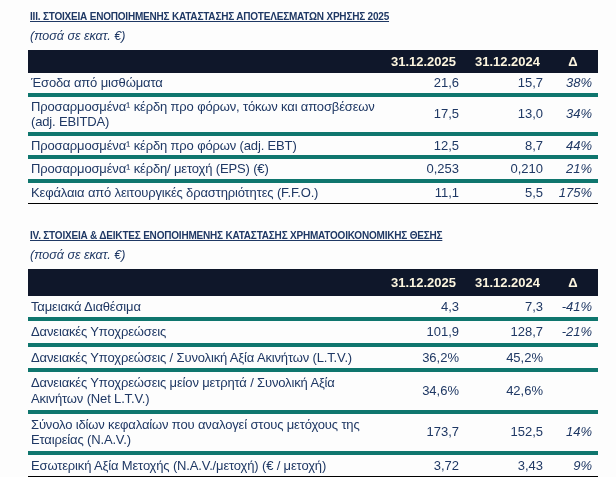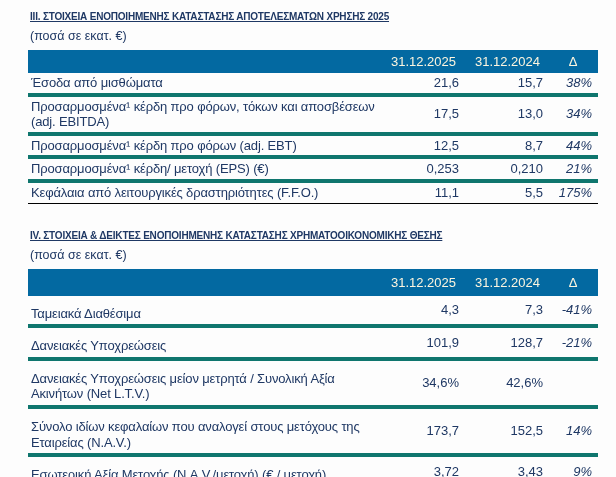--- a/index.html
+++ b/index.html
@@ -27,6 +27,7 @@
     margin: 4px 0 6px 0;
     font-size: 12.5px;
     line-height: 15px;
+    font-style: italic;
     color: #1F3864;
   }
 

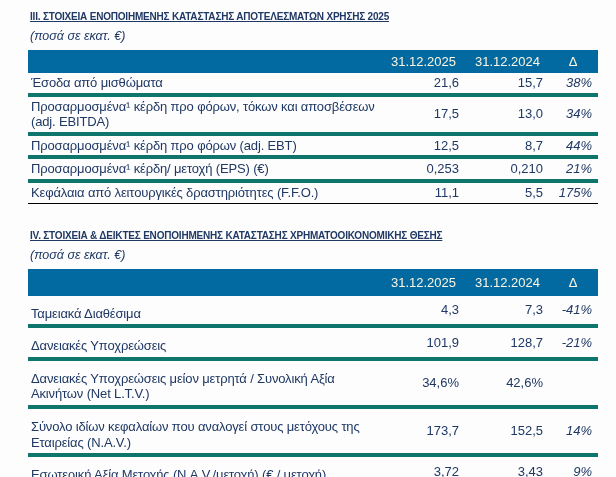--- a/index.html
+++ b/index.html
@@ -44,9 +44,9 @@
   col.c-delta { width: 50px; }
 
   thead th {
-    background: #0369a1;
+    background: #0f172a;
     color: #FCF5DF;
-    font-weight: normal;
+    font-weight: bold;
     font-size: 13px;
     padding: 4px 5px;
   }

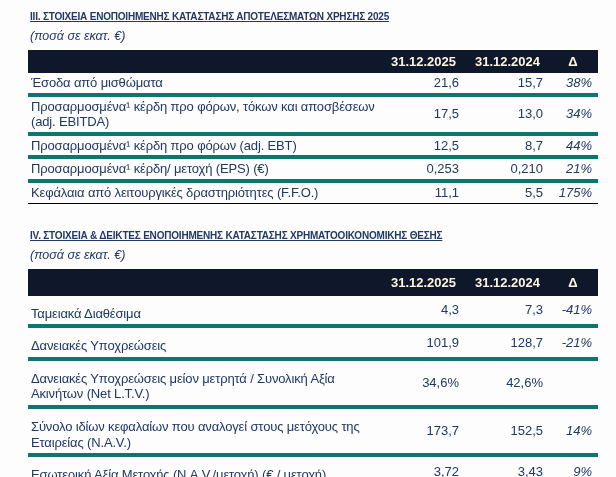--- a/index.html
+++ b/index.html
@@ -71,7 +71,7 @@
   td.dl  { text-align: right; padding: 2px 6px 2px 2px; font-style: italic; }
 
   .sec2 { margin-top: 24px; }
-  .sec2 td.lbl { padding-top: 10px; padding-bottom: 3px; }
+  .sec2 td.lbl { padding-top: 3px; padding-bottom: 3px; }
   .sec2 td.num, .sec2 td.dl { padding-top: 3px; padding-bottom: 3px; }
 </style>
 </head>

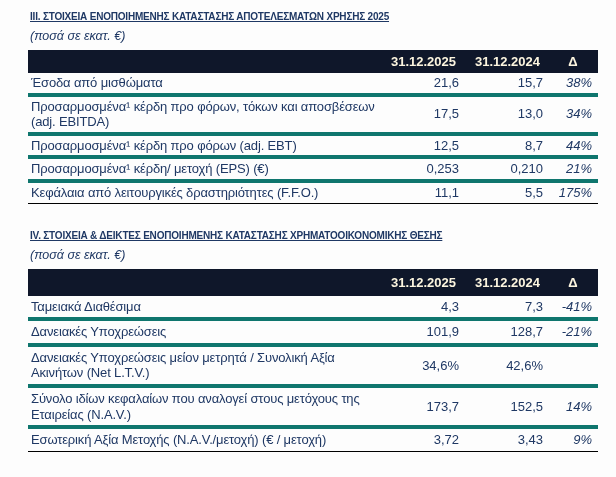--- a/index.html
+++ b/index.html
@@ -166,6 +166,12 @@
           <td class="dl">-21%</td>
         </tr>
         <tr>
+          <td class="lbl">Δανειακές Υποχρεώσεις / Συνολική Αξία Ακινήτων (L.T.V.)</td>
+          <td class="num">36,2%</td>
+          <td class="num">45,2%</td>
+          <td class="dl"></td>
+        </tr>
+        <tr>
           <td class="lbl">Δανειακές Υποχρεώσεις μείον μετρητά / Συνολική Αξία Ακινήτων (Net L.T.V.)</td>
           <td class="num">34,6%</td>
           <td class="num">42,6%</td>

